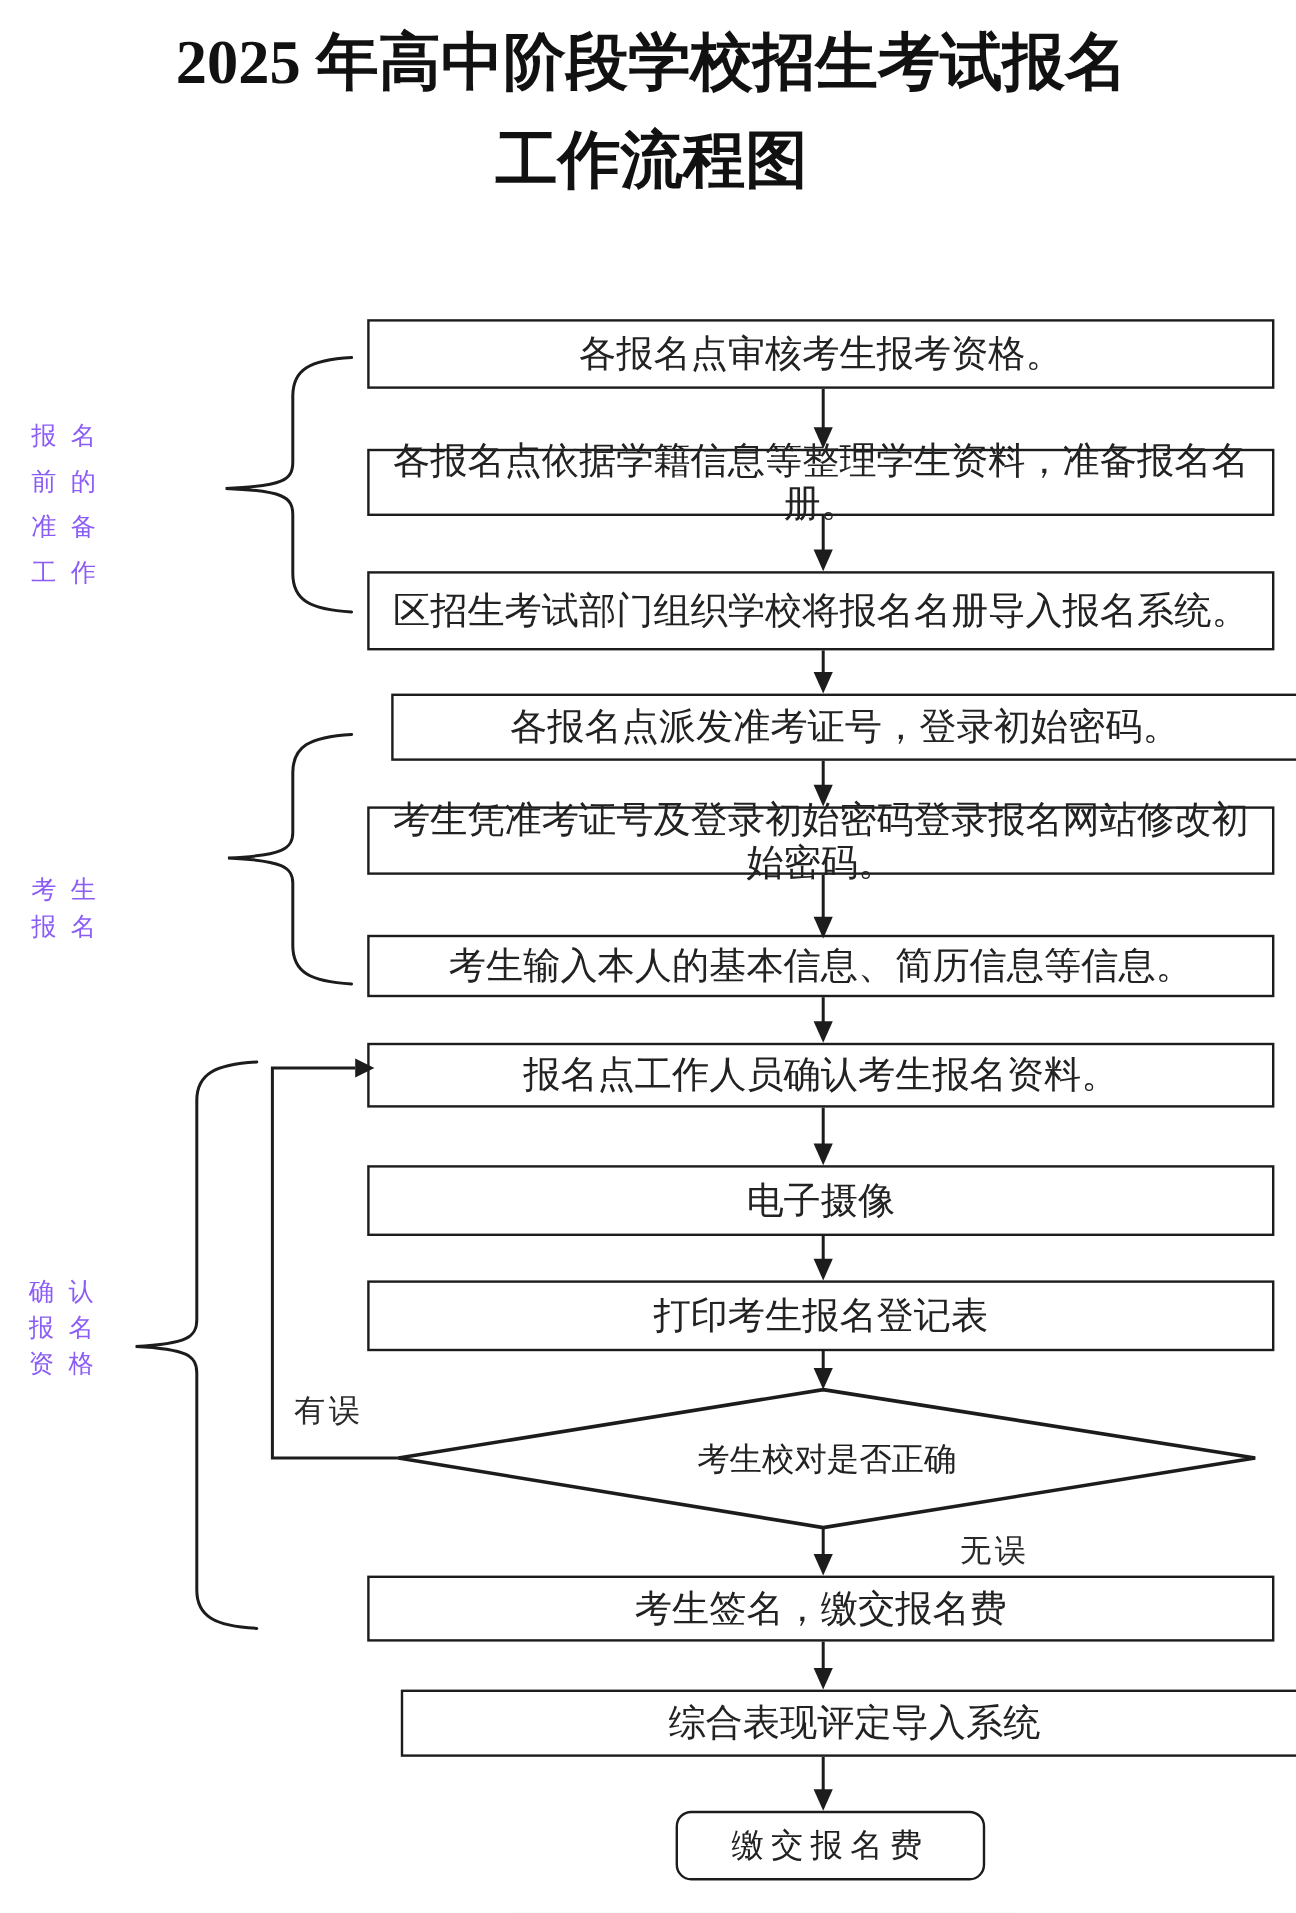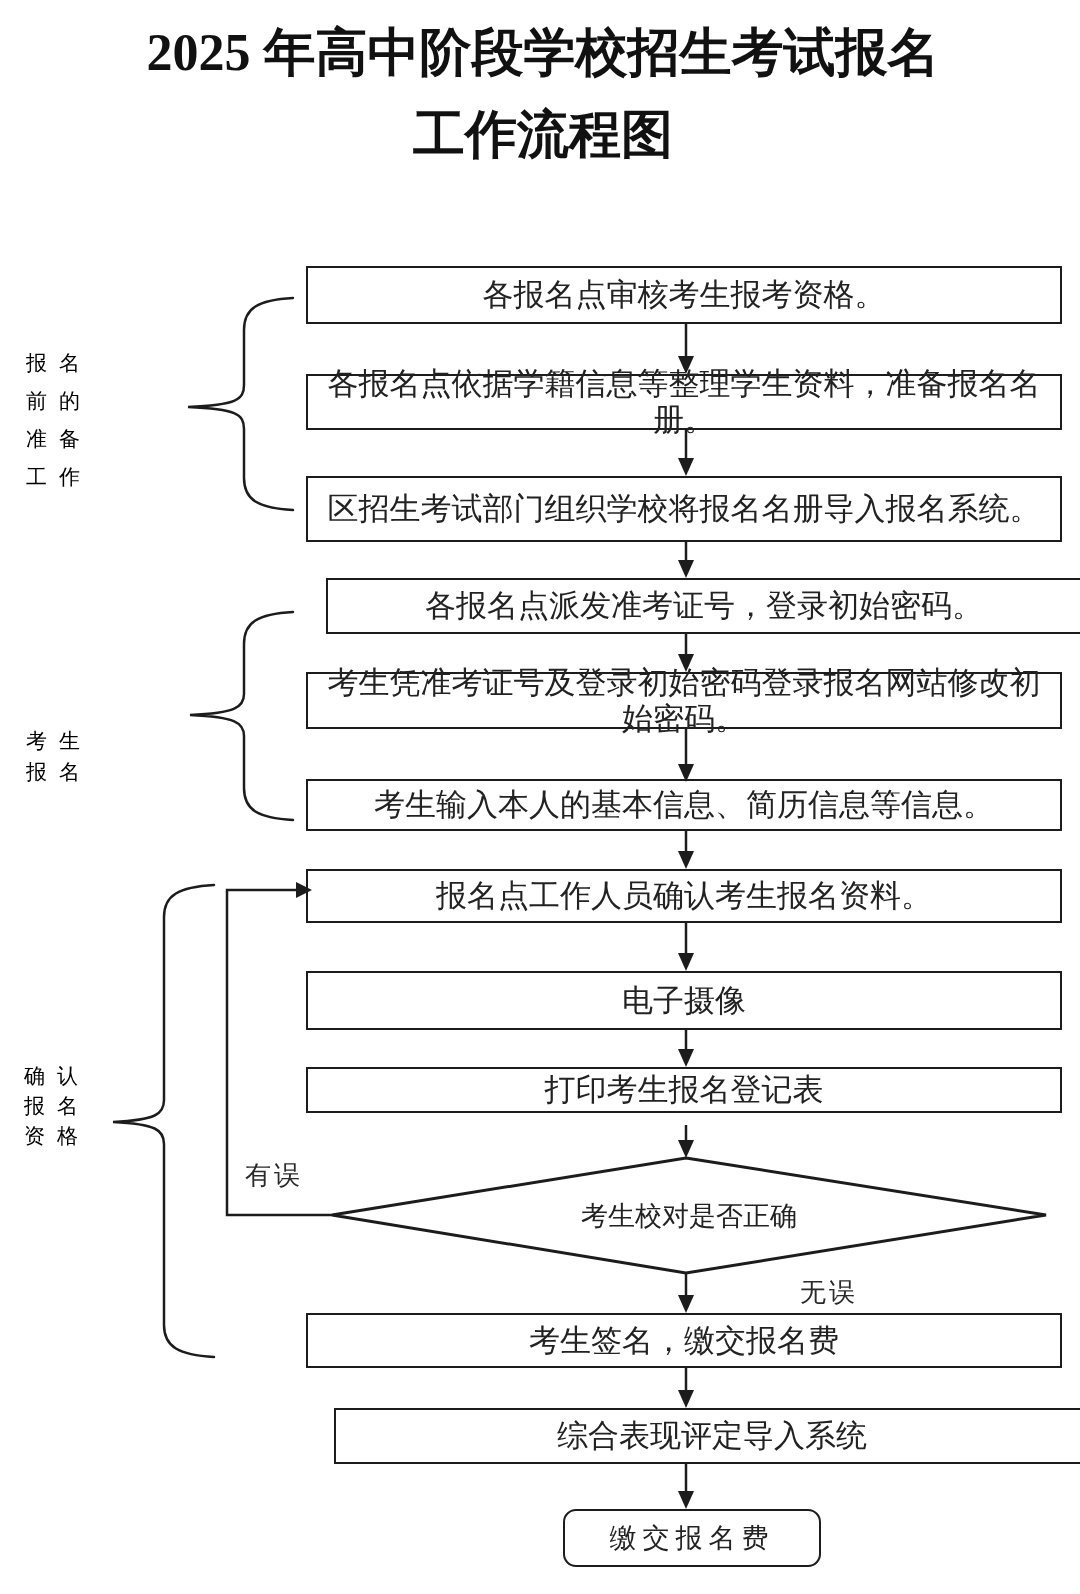--- a/index.html
+++ b/index.html
@@ -41,7 +41,7 @@
     text-align:center;font-size:27px;z-index:2;
   }
   .side-label{
-    position:absolute;font-size:21px;letter-spacing:12px;z-index:2;color:#000000;
+    position:absolute;font-size:21px;letter-spacing:12px;z-index:2;color:#8b5cf6;
   }
   .side-label div{white-space:nowrap;}
   .g1{left:26px;top:344px;line-height:38px;}

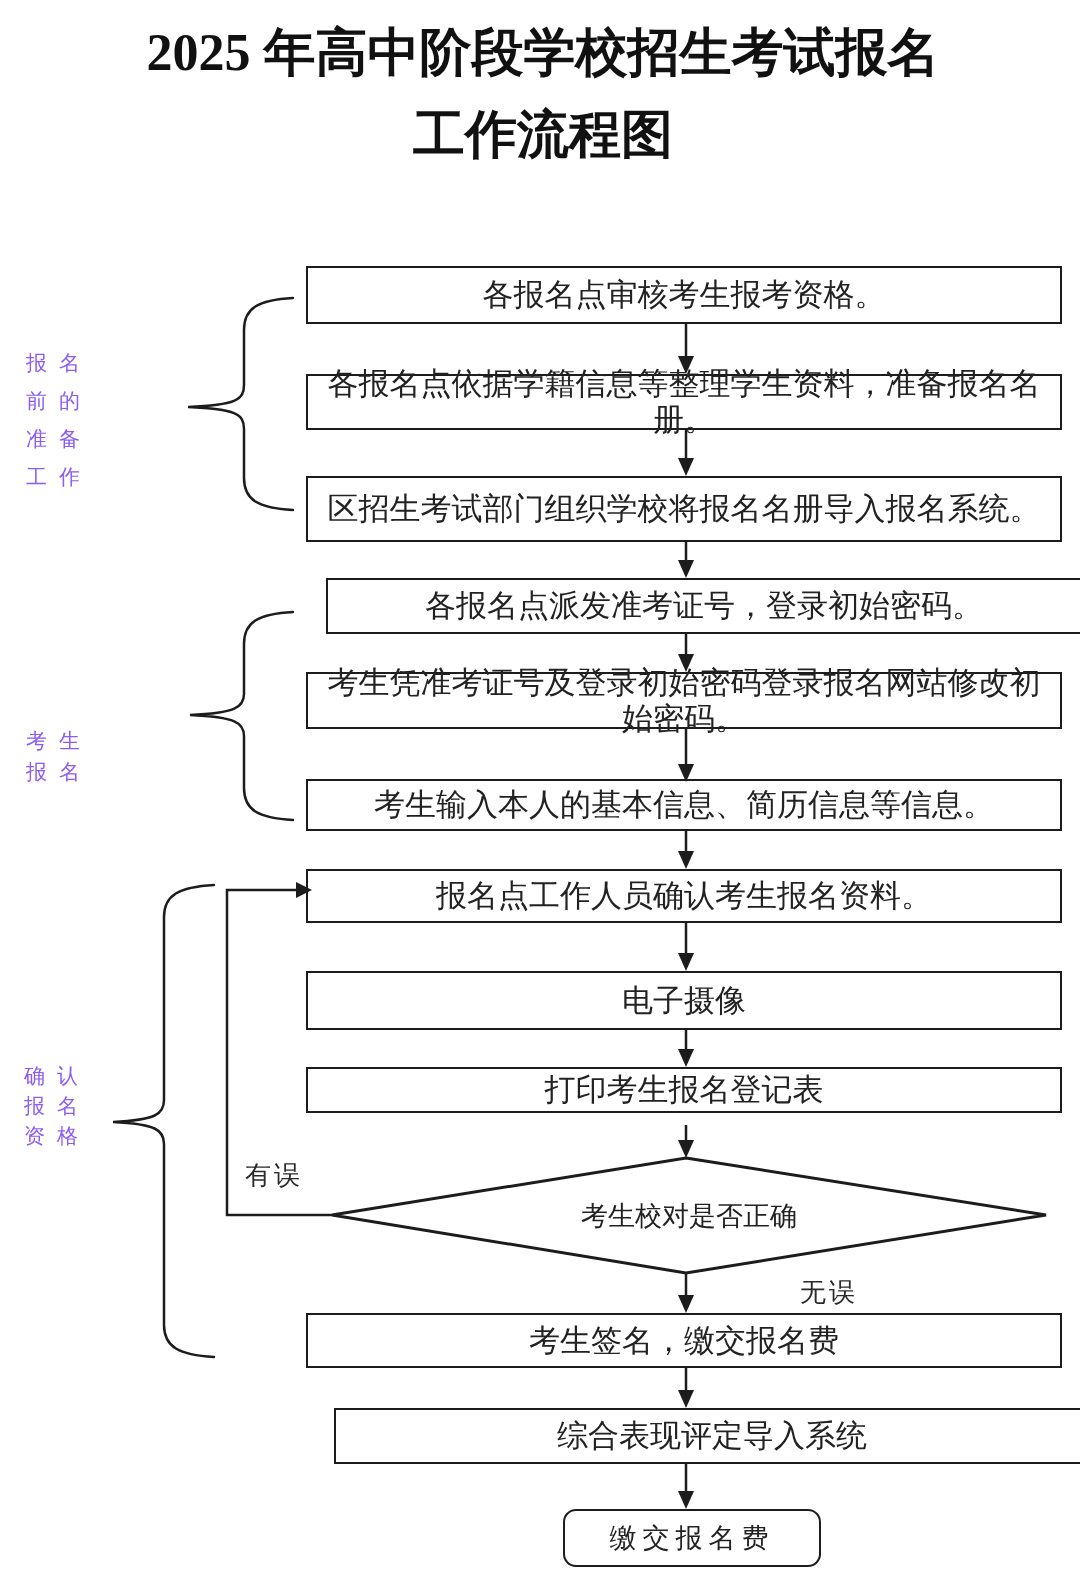--- a/index.html
+++ b/index.html
@@ -130,7 +130,7 @@
   <div class="box" style="top:672px;height:57px;">考生凭准考证号及登录初始密码登录报名网站修改初始密码。</div>
   <div class="box" style="top:869px;height:54px;">报名点工作人员确认考生报名资料。</div>
   <div class="box" style="top:971px;height:59px;">电子摄像</div>
-  <div class="box" style="top:1067px;height:46px;">打印考生报名登记表</div>
+  <div class="box" style="top:1067px;height:59px;">打印考生报名登记表</div>
   <div class="box" style="top:1313px;height:55px;">考生签名，缴交报名费</div>
   <div class="box" style="top:1408px;height:56px;margin-left:28px;">综合表现评定导入系统</div>
 

